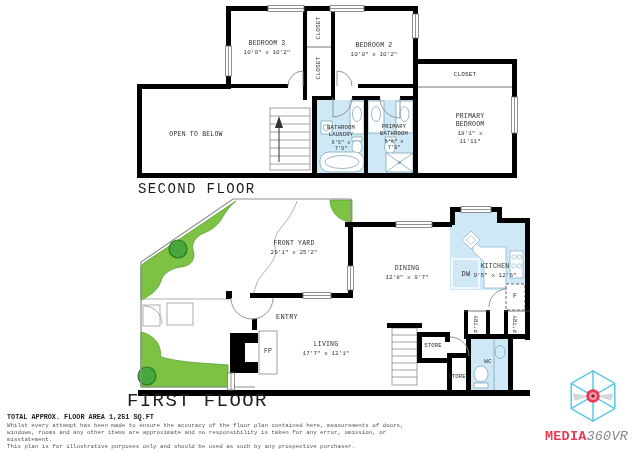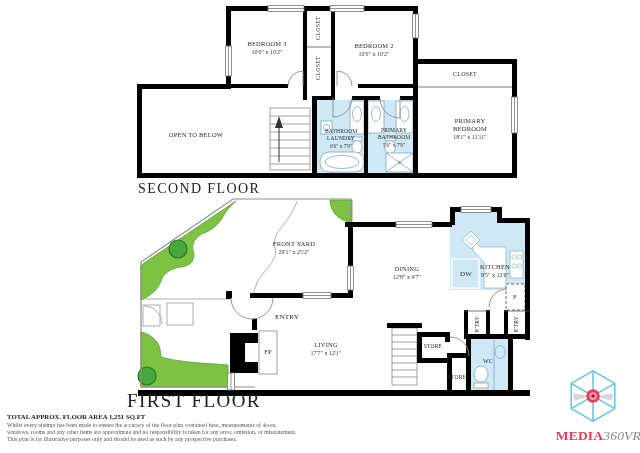--- a/index.html
+++ b/index.html
@@ -4,7 +4,7 @@
 <style>
   html,body{margin:0;padding:0;background:#fff;}
   .canvas{position:relative;width:640px;height:453px;background:#fff;overflow:hidden;
-          font-family:Liberation Serif, serif;}
+          font-family:Liberation Mono, monospace;}
   svg.plan{position:absolute;left:0;top:0;}
   .lbl{position:absolute;transform:translate(-50%,-50%);text-align:center;color:#2e2e2e;white-space:nowrap;z-index:5;}
   .lbl .nm{display:block;font-size:6.5px;letter-spacing:.2px;line-height:1.25;}

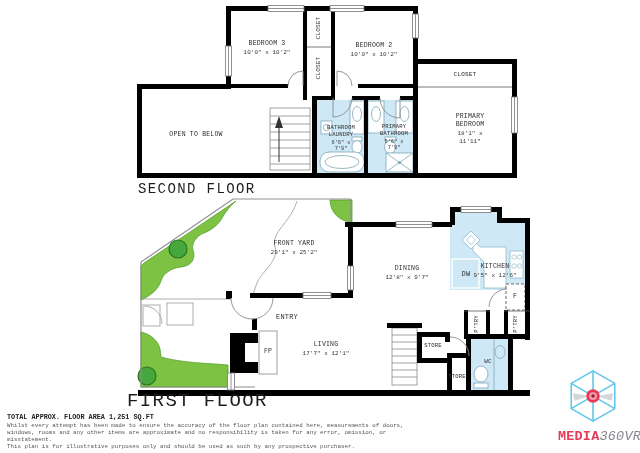--- a/index.html
+++ b/index.html
@@ -20,7 +20,7 @@
   .footer .area{font-size:6.8px;font-weight:bold;color:#222;margin-top:2px;}
   .footer .disc{font-size:5.8px;color:#555;line-height:1.2;margin-top:2px;}
   .footer .disc div{display:block;}
-  .logo{position:absolute;left:545px;top:367px;width:96px;text-align:right;z-index:5;}
+  .logo{position:absolute;left:545px;top:367px;width:96px;text-align:left;z-index:5;}
   .logo .brand{margin-top:-3px;font-size:13.5px;letter-spacing:.2px;white-space:nowrap;}
   .logo .brand .media{color:#e73a57;font-weight:bold;}
   .logo .brand .x360{color:#83878b;font-style:italic;}

